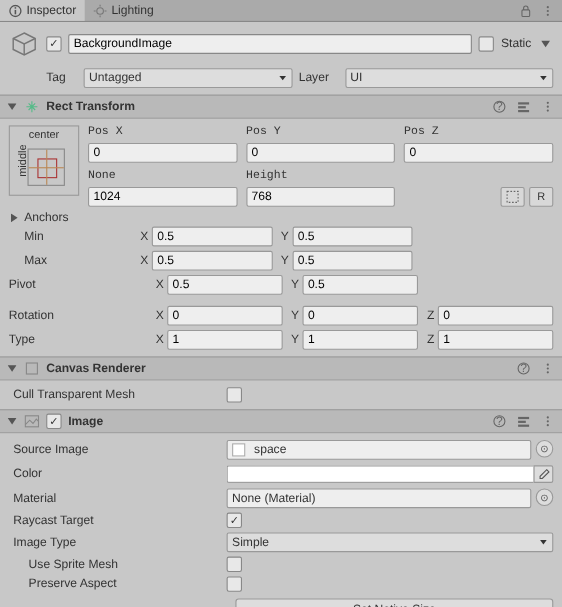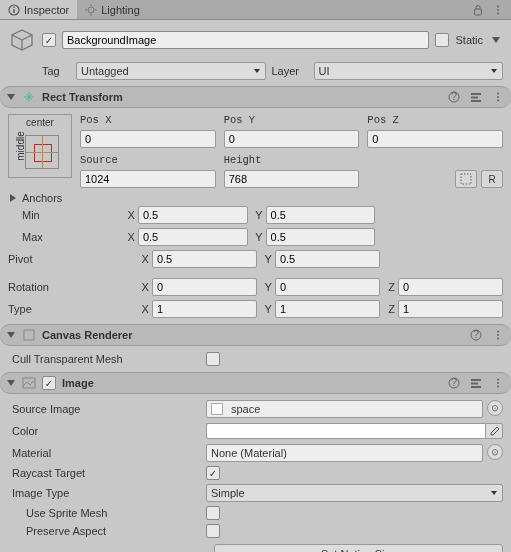--- a/index.html
+++ b/index.html
@@ -23,7 +23,7 @@
   .dropdown { flex: 1; background: #ddd; border: 1px solid #999; border-radius: 2px; padding: 2px 18px 2px 4px; height: 18px; position: relative; cursor: pointer; }
   .dropdown::after { content: ""; position: absolute; right: 5px; top: 6px; border-left: 3px solid transparent; border-right: 3px solid transparent; border-top: 4px solid #333; }
   
-  .component-header { display: flex; align-items: center; background: #b9b9b9; border-top: 1px solid #999; border-bottom: 1px solid #999; padding: 3px 6px; gap: 6px; height: 22px; border-radius: 10px; }
+  .component-header { display: flex; align-items: center; background: #b9b9b9; border-top: 1px solid #999; border-bottom: 1px solid #999; padding: 3px 6px; gap: 6px; height: 22px; }
   .foldout { width: 10px; height: 10px; display: flex; align-items: center; justify-content: center; cursor: pointer; }
   .foldout svg { display: block; }
   .comp-icon { width: 14px; height: 14px; display: flex; align-items: center; justify-content: center; }

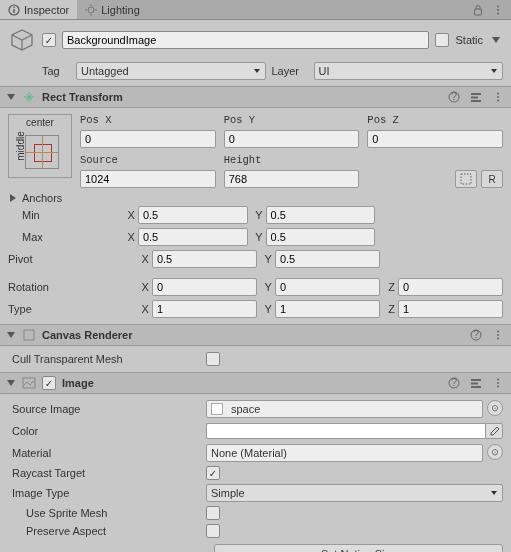--- a/index.html
+++ b/index.html
@@ -201,7 +201,7 @@
         <input class="num-input" value="0" style="">
         <input class="num-input" value="0" style="">
         <input class="num-input" value="0" style="">
-        <div class="glbl">Source</div>
+        <div class="glbl">None</div>
         <div class="glbl">Height</div>
         <div></div>
         <input class="num-input" value="1024" style="">

